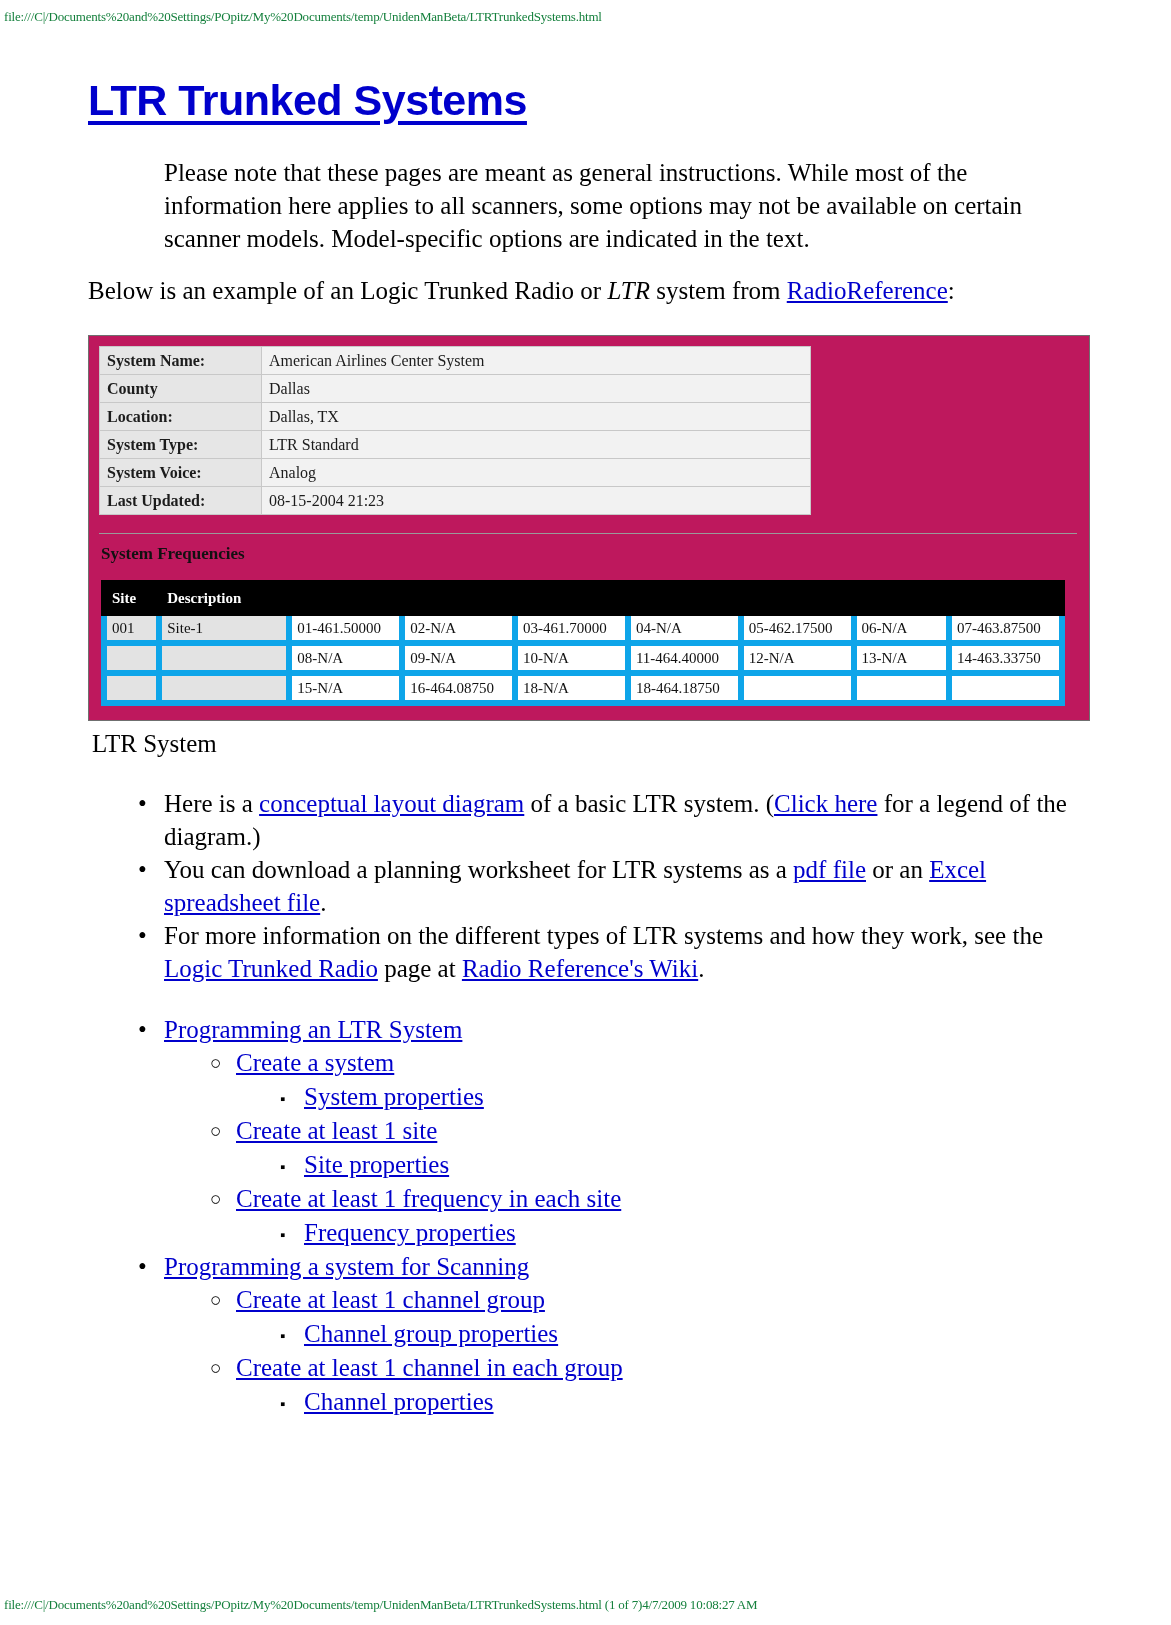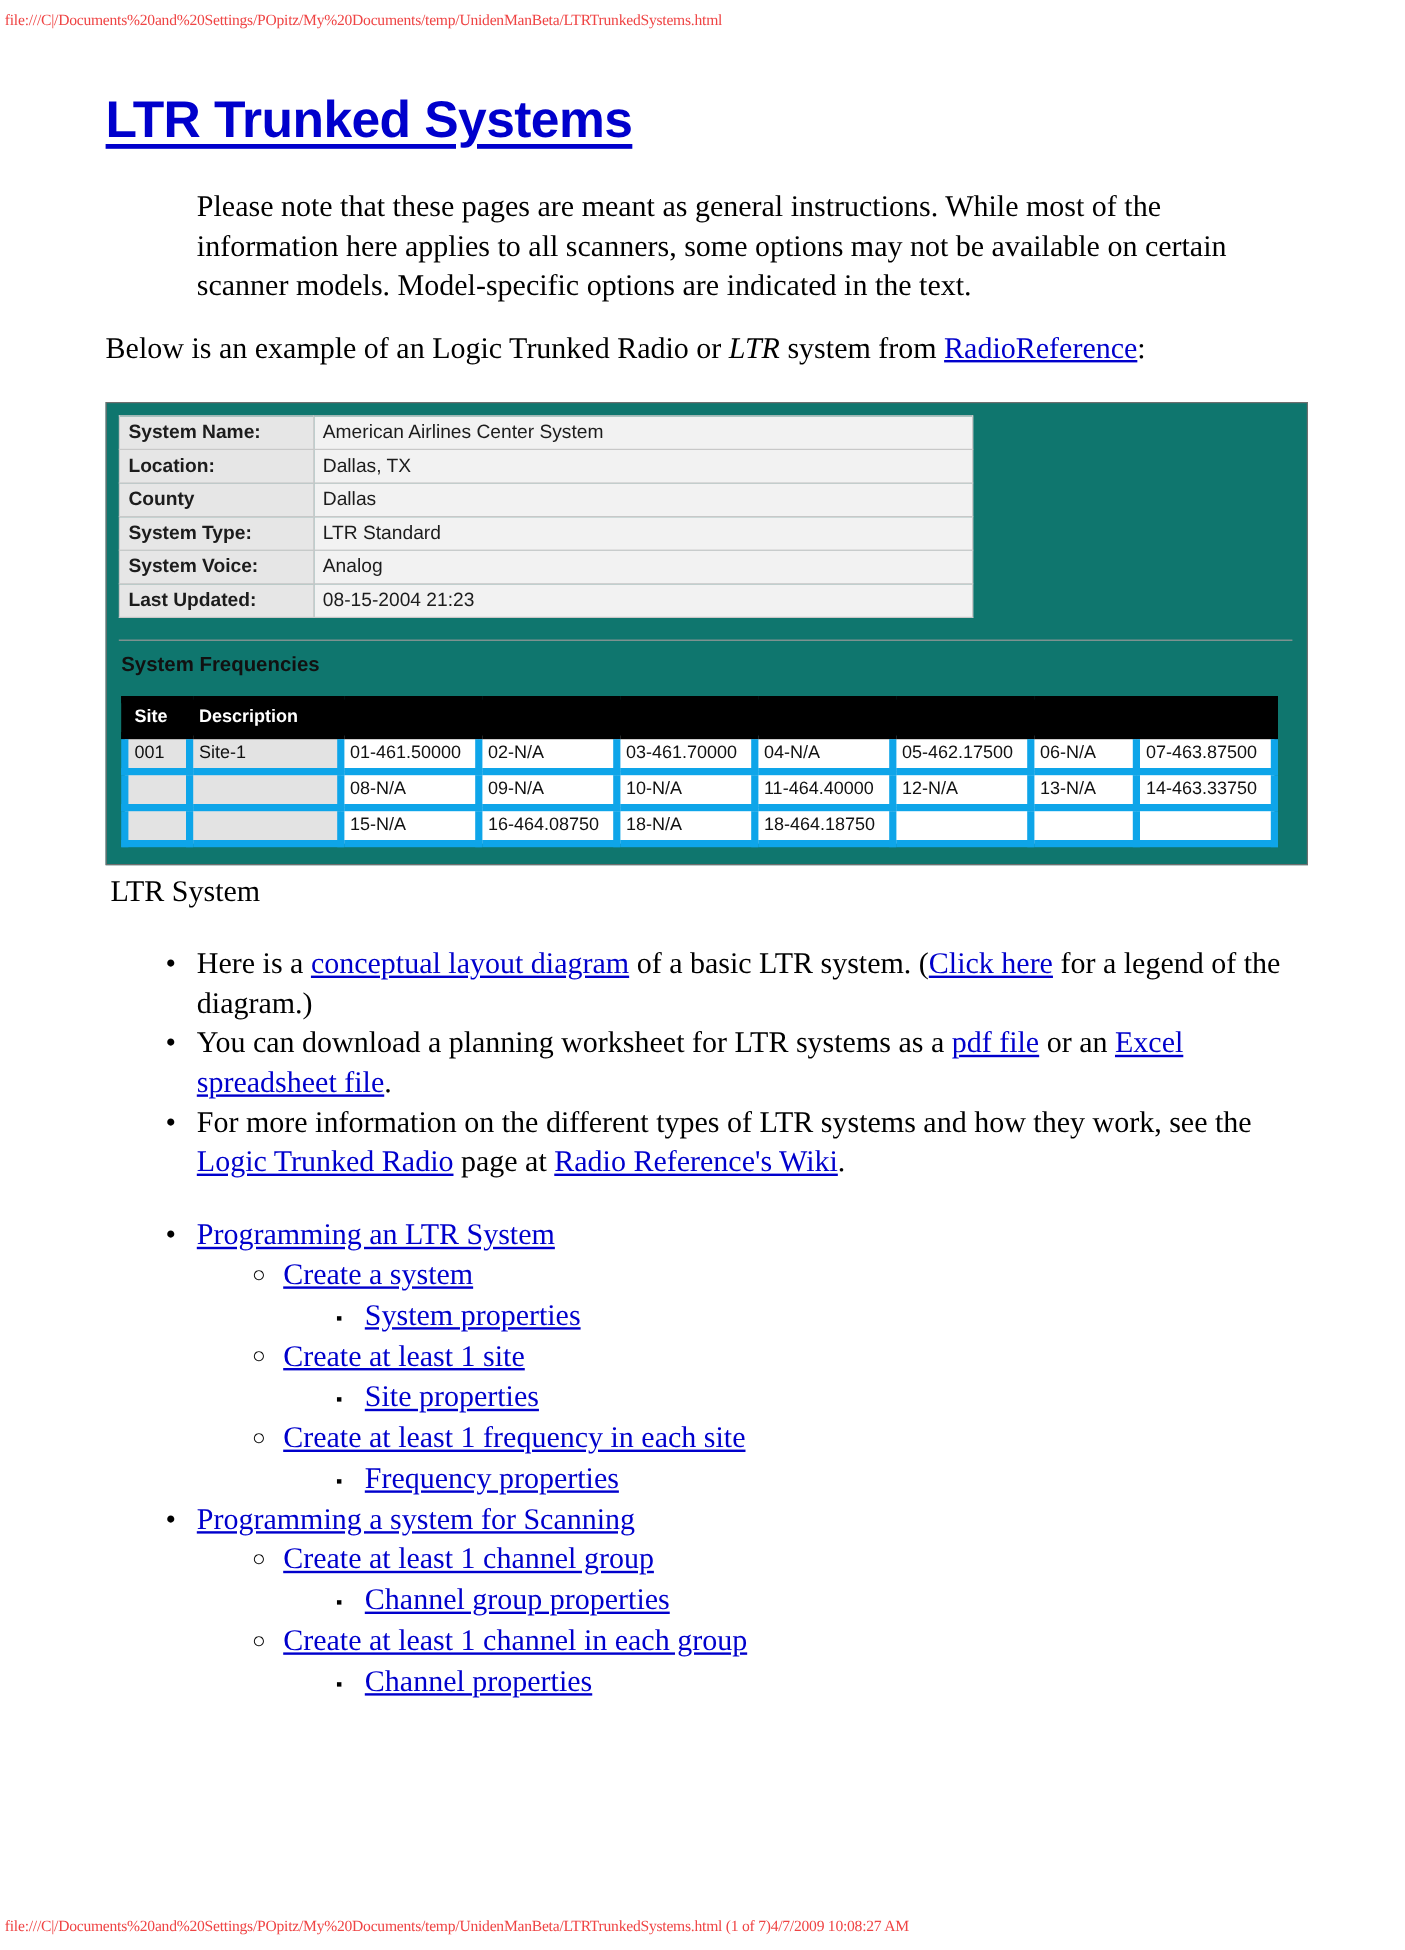--- a/index.html
+++ b/index.html
@@ -24,7 +24,7 @@
     font-family: "Liberation Serif", "DejaVu Serif", serif;
     font-size: 13px;
     line-height: 15px;
-    color: #ef4444;
+    color: #15803d;
     white-space: nowrap;
     letter-spacing: -0.2px;
   }

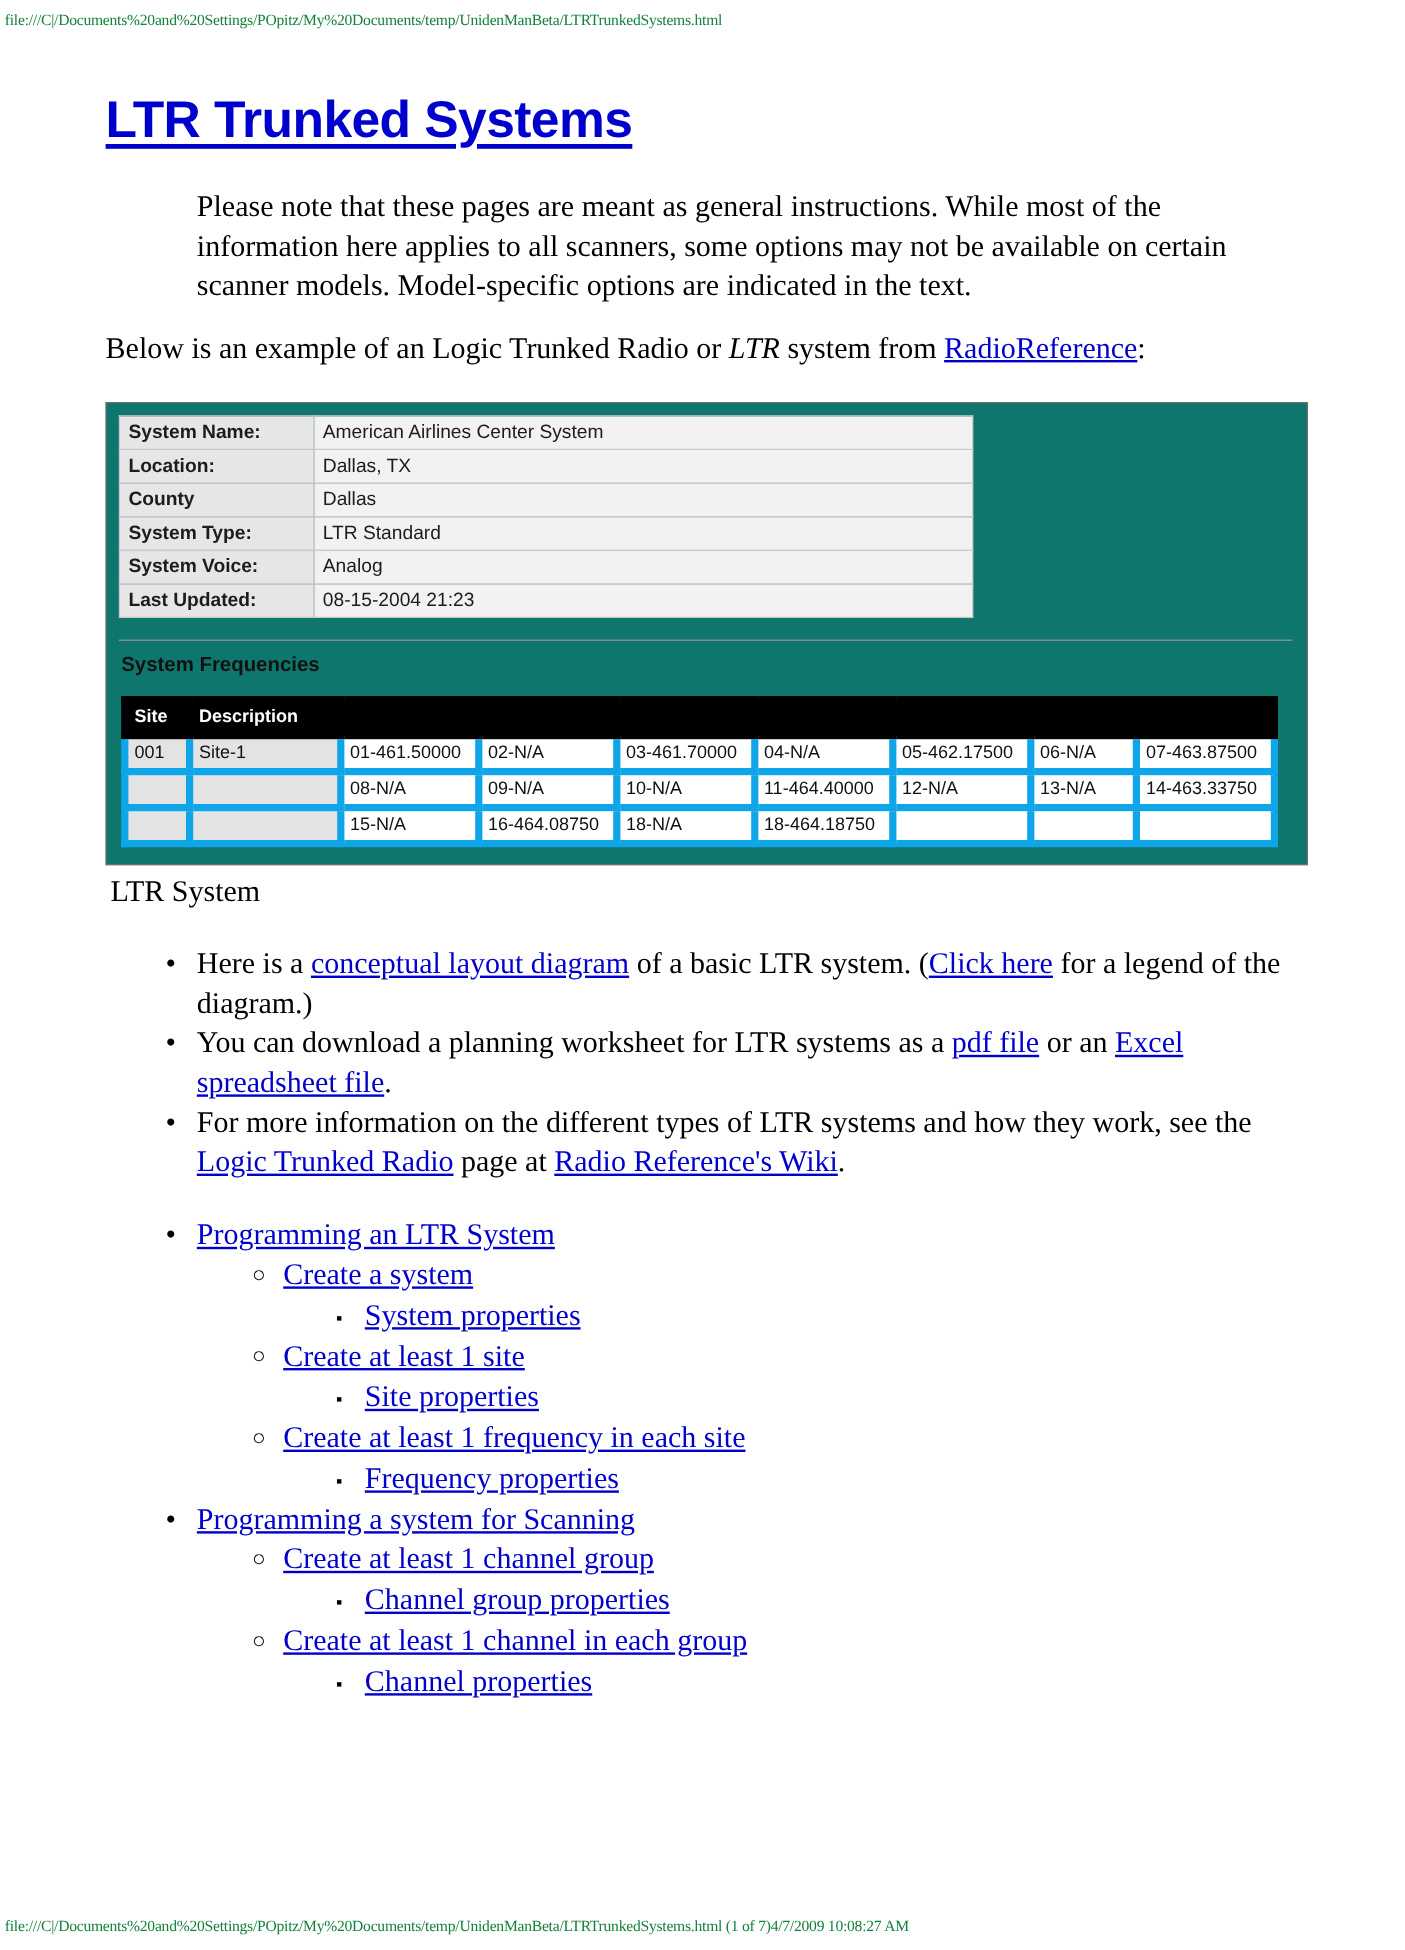--- a/index.html
+++ b/index.html
@@ -86,10 +86,10 @@
   .shot {
     width: 1002px;
     border: 1px solid #6f6f6f;
-    background: #0f766e;
+    background: #be185d;
     box-sizing: border-box;
     padding: 8px 24px 10px 10px;
-    font-family: Liberation Sans, sans-serif;
+    font-family: Liberation Serif, serif;
   }
   table.info {
     border-collapse: collapse;

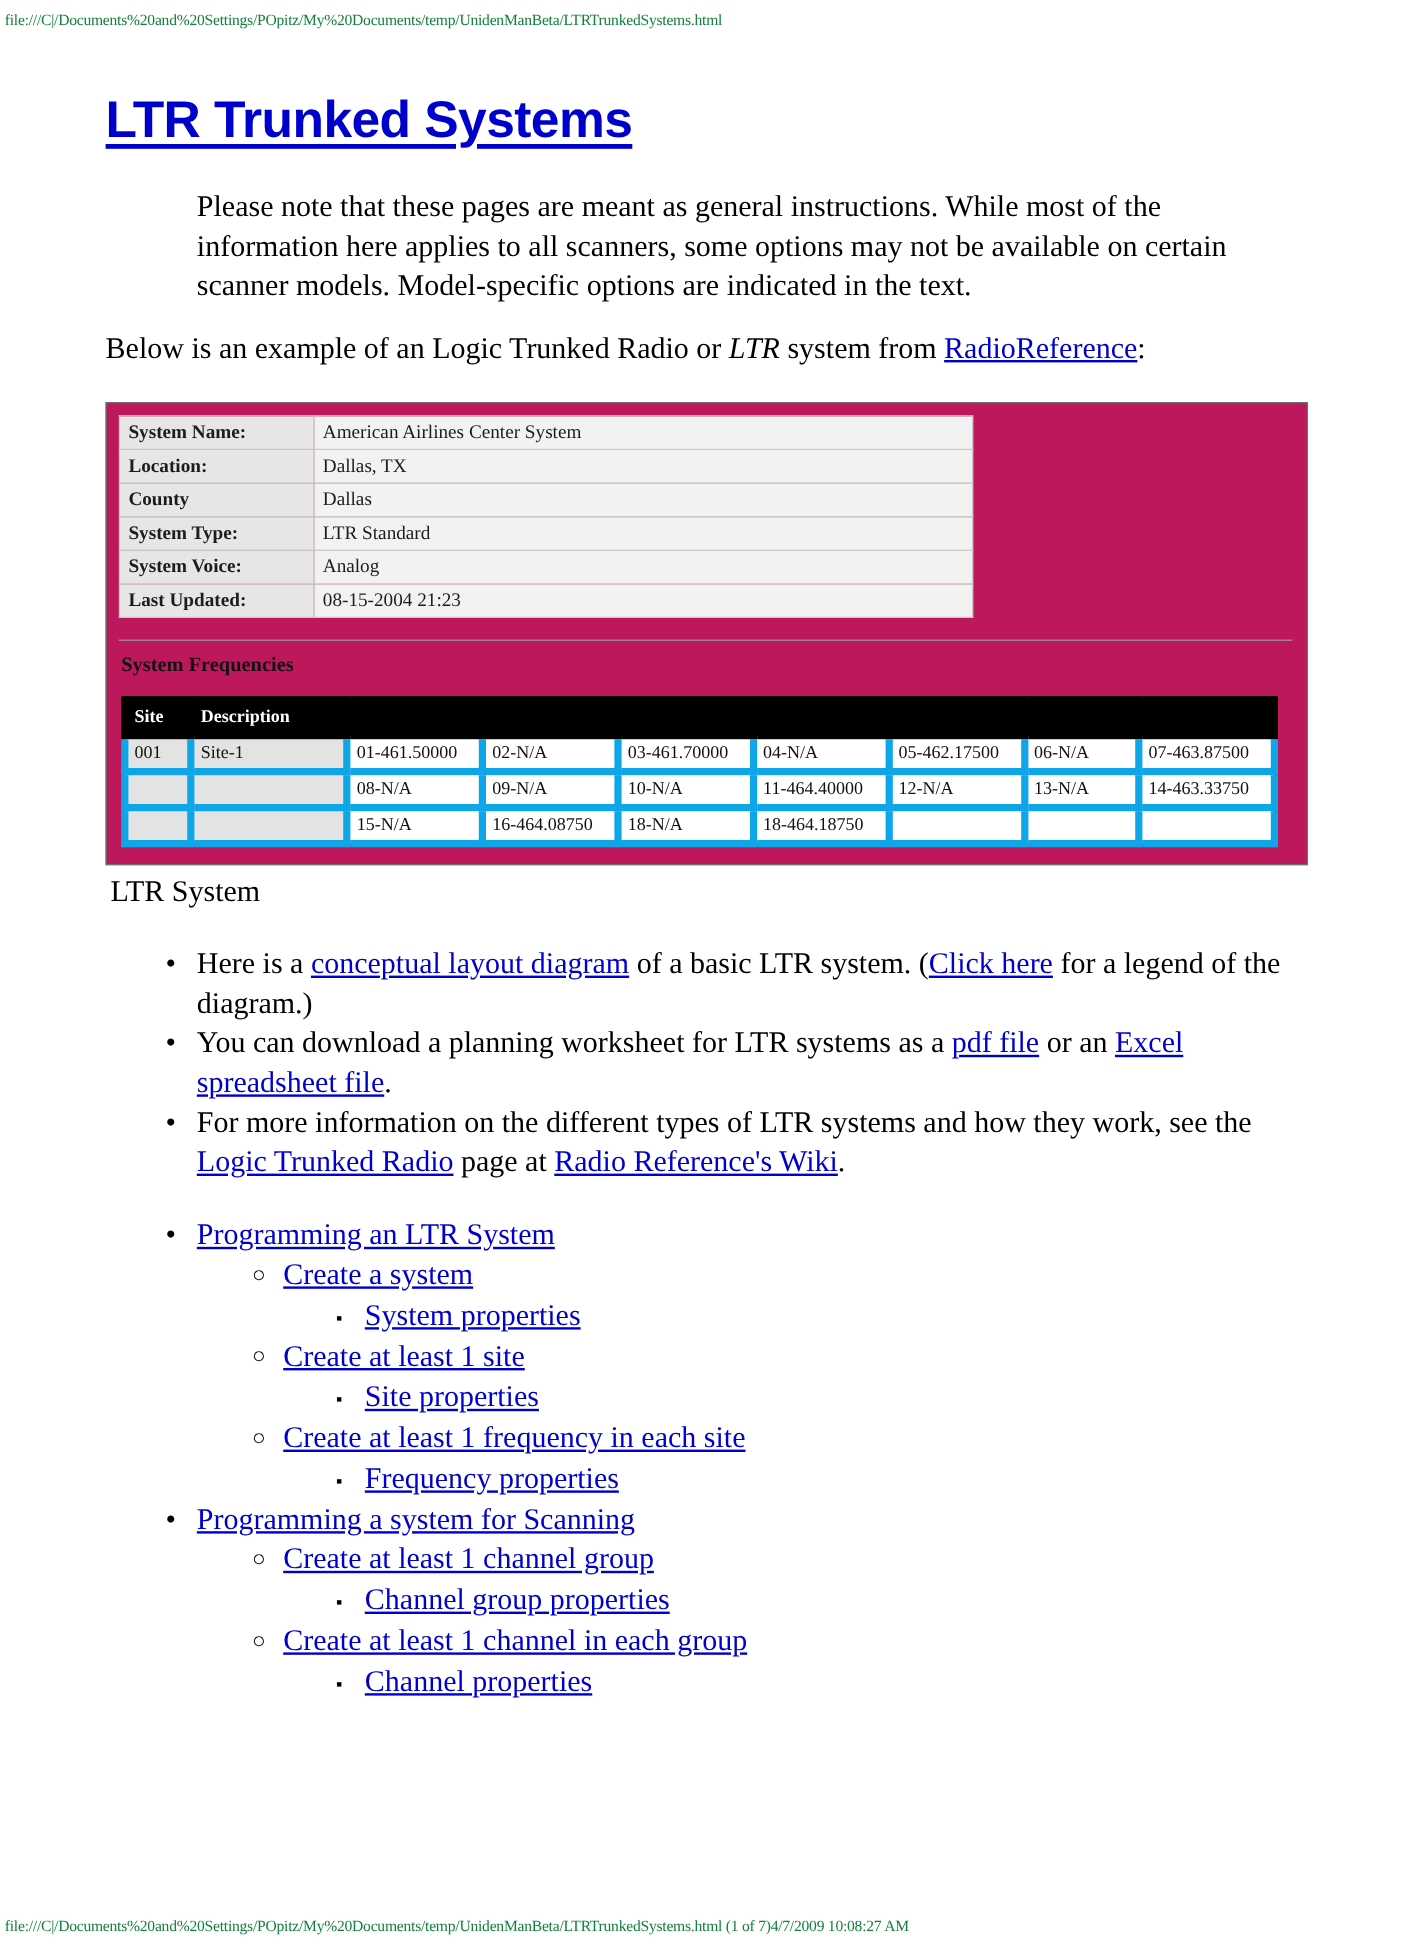--- a/index.html
+++ b/index.html
@@ -250,12 +250,12 @@
               <td class="v">American Airlines Center System</td>
             </tr>
             <tr>
+              <td class="k">County</td>
+              <td class="v">Dallas</td>
+            </tr>
+            <tr>
               <td class="k">Location:</td>
               <td class="v">Dallas, TX</td>
-            </tr>
-            <tr>
-              <td class="k">County</td>
-              <td class="v">Dallas</td>
             </tr>
             <tr>
               <td class="k">System Type:</td>

